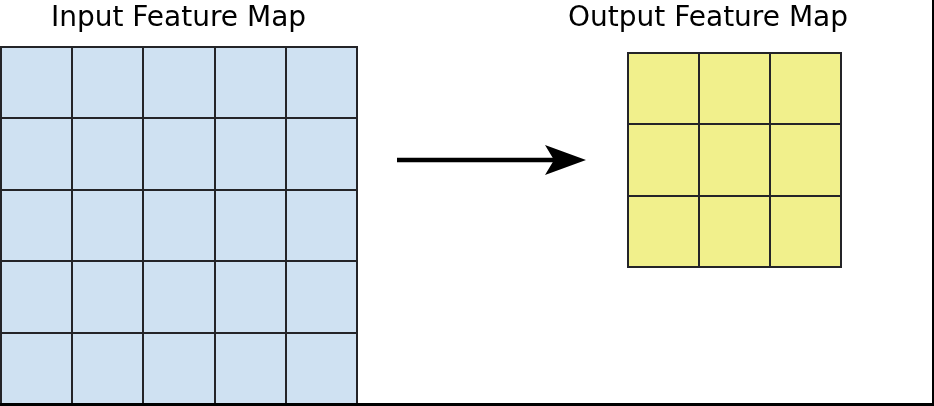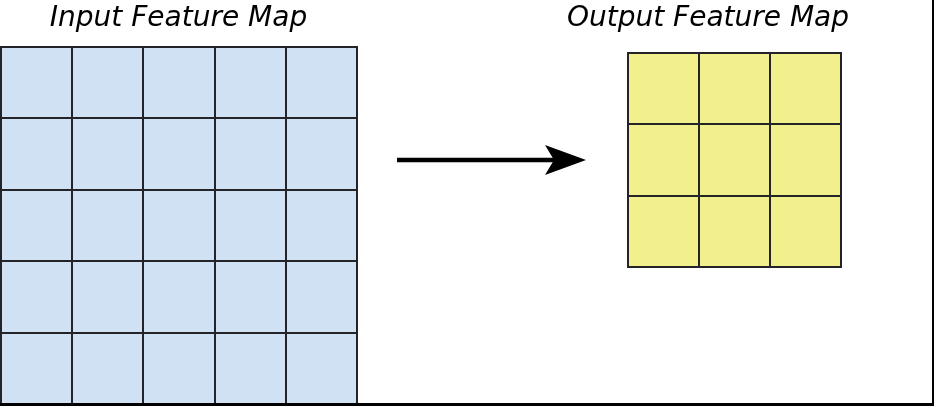--- a/index.html
+++ b/index.html
@@ -23,7 +23,6 @@
     color: #000000;
     text-align: center;
     white-space: nowrap;
-    font-style: italic;
   }
   .input-title  { left: 0;     width: 357px; }
   .output-title { left: 536px; width: 344px; }

